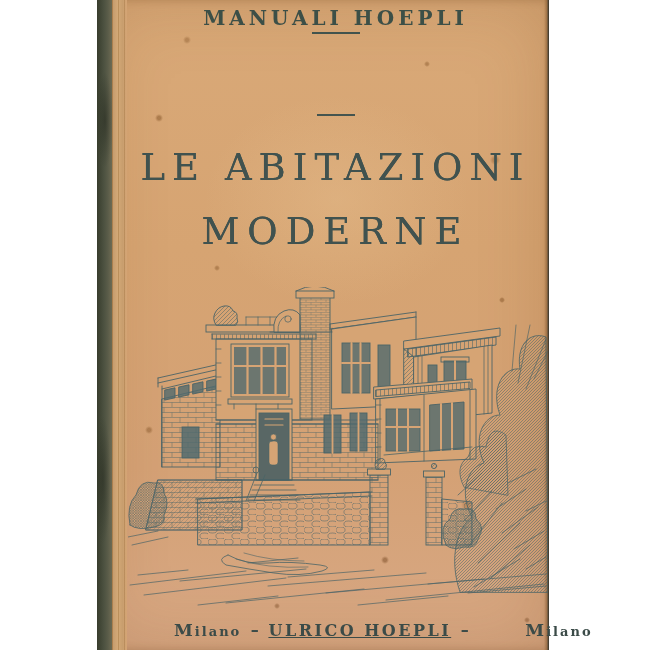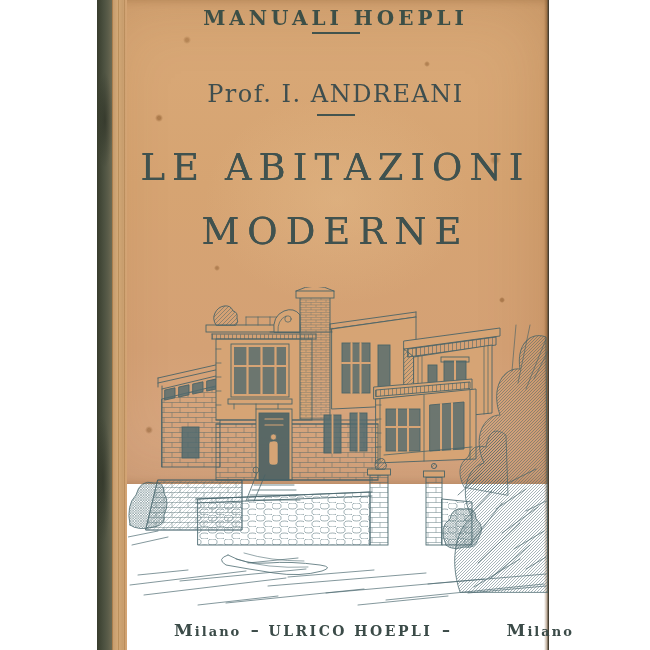--- a/index.html
+++ b/index.html
@@ -9,7 +9,7 @@
     font-family:"DejaVu Serif","Liberation Serif",serif;
   }
   .book{
-    position:absolute;left:97px;top:0;width:452px;height:484px;
+    position:absolute;left:97px;top:0;width:452px;height:650px;
     background:linear-gradient(180deg,#d9a978 0%,#d6a472 38%,#d4a175 72%,#d8a884 100%);
     box-shadow:inset 0 0 70px rgba(120,70,25,.22), inset 0 0 8px rgba(100,60,20,.28);
   }

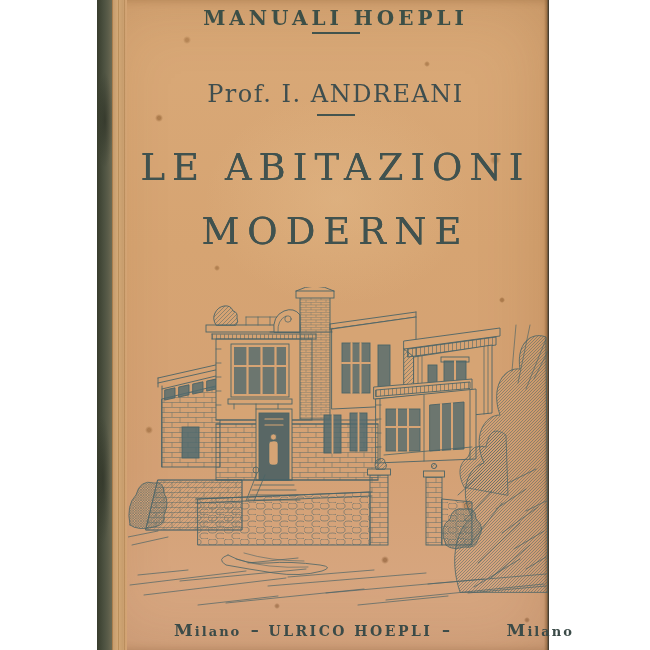--- a/index.html
+++ b/index.html
@@ -77,7 +77,6 @@
     <div class="tline series">MANUALI HOEPLI</div>
     <div class="rule series-rule"></div>
 
-    <div class="tline author">Prof. I. ANDREANI</div>
     <div class="rule author-rule"></div>
 
     <div class="tline title2">MODERNE</div>

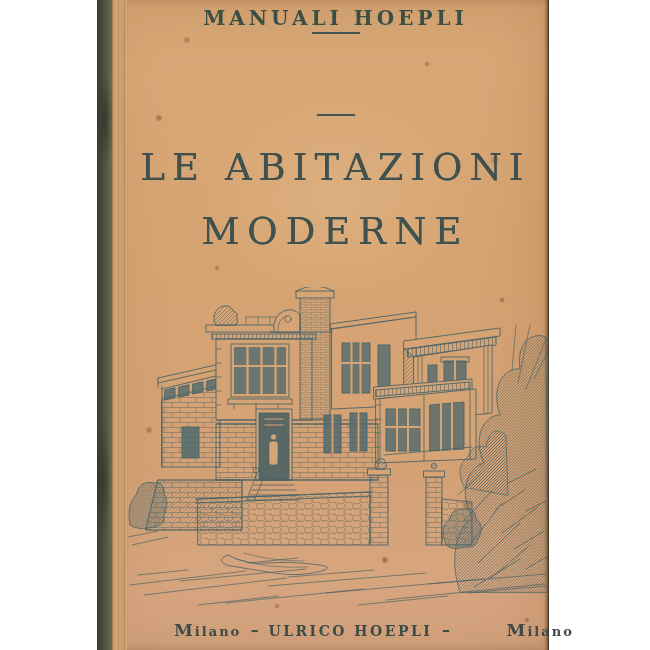--- a/index.html
+++ b/index.html
@@ -60,7 +60,7 @@
   .imprint{top:620px;color:#3b4b48;font-weight:bold;}
   .imp-small{font-size:13px;letter-spacing:2px;display:inline-block;vertical-align:baseline;margin-left:47px;}
   .imp-small::first-letter{font-size:17px;}
-  .imp-large{font-size:14px;letter-spacing:2.5px;display:inline-block;}
+  .imp-large{font-size:16px;letter-spacing:2.5px;display:inline-block;text-decoration:underline;}
   .imp-dash{font-size:16px;display:inline-block;margin:0 4px;}
   .illustration{position:absolute;left:31px;top:287px;width:420px;height:323px;}
 </style>

